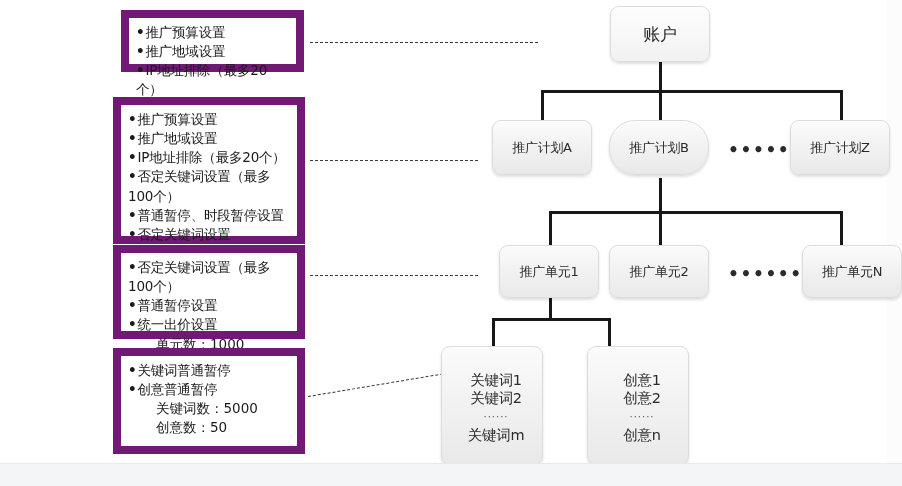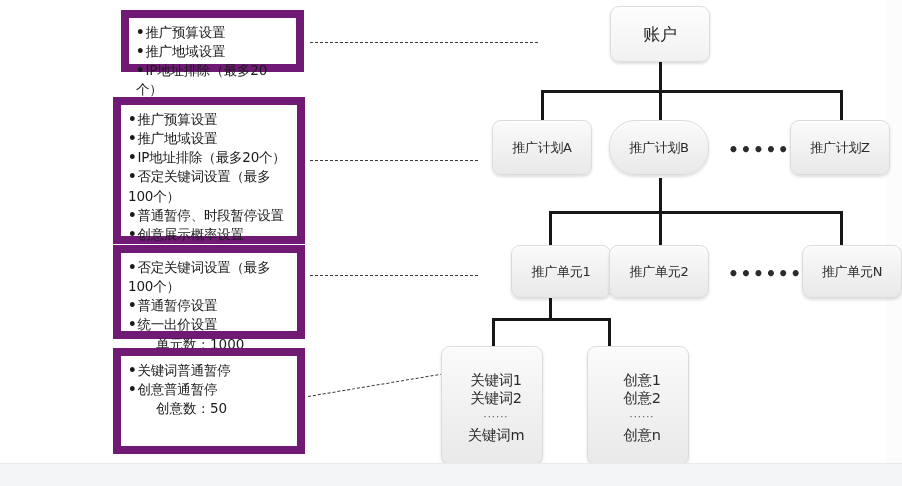--- a/index.html
+++ b/index.html
@@ -166,7 +166,7 @@
     <div class="li">IP地址排除（最多20个）</div>
     <div class="li">否定关键词设置（最多100个）</div>
     <div class="li">普通暂停、时段暂停设置</div>
-    <div class="li">创意展示概率设置</div>
+    <div class="li">否定关键词设置</div>
     <div class="total">计划数：100</div>
   </div>
 

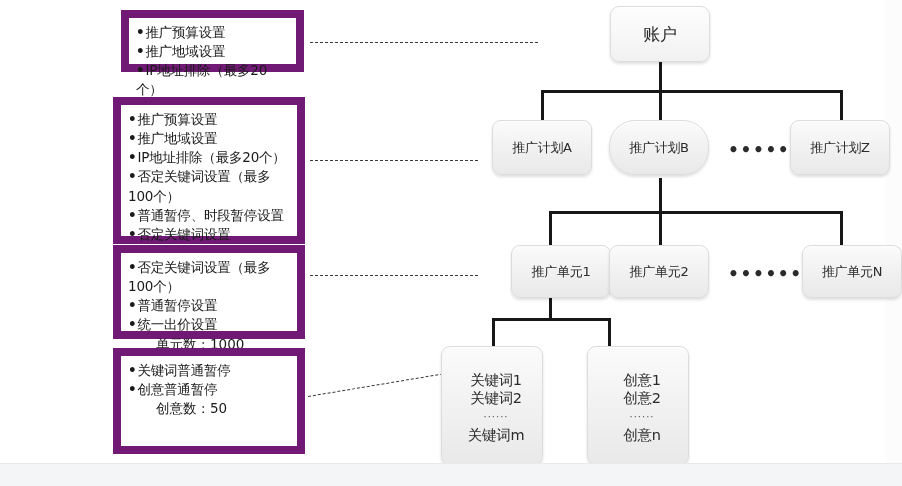--- a/index.html
+++ b/index.html
@@ -222,7 +222,7 @@
     <span>推广计划Z</span>
   </div>
 
-  <div class="node" style="left:499px; top:245px; width:100px; height:53px;margin-left:12px;">
+  <div class="node" style="left:499px; top:245px; width:100px; height:53px;">
     <span>推广单元1</span>
   </div>
   <div class="node" style="left:609px; top:245px; width:100px; height:53px;">

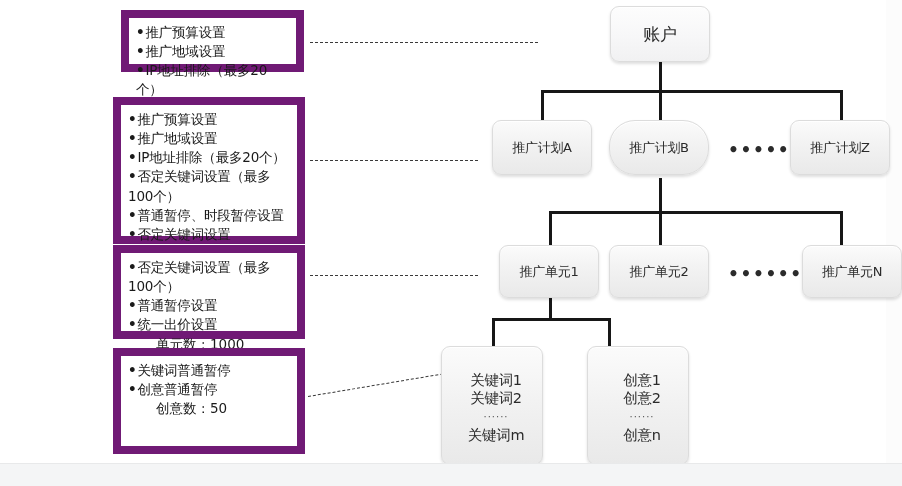--- a/index.html
+++ b/index.html
@@ -180,6 +180,7 @@
   <div class="anno" id="anno4">
     <div class="li">关键词普通暂停</div>
     <div class="li">创意普通暂停</div>
+    <div class="total">关键词数：5000</div>
     <div class="total">创意数：50</div>
   </div>
 

